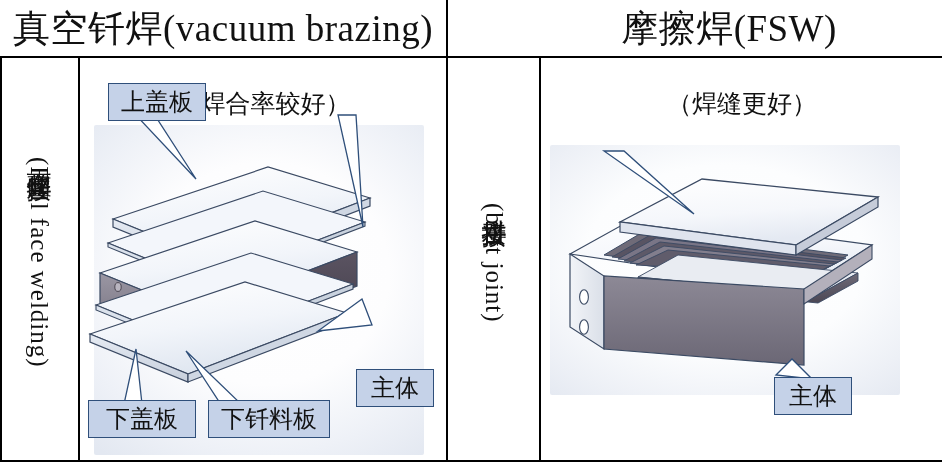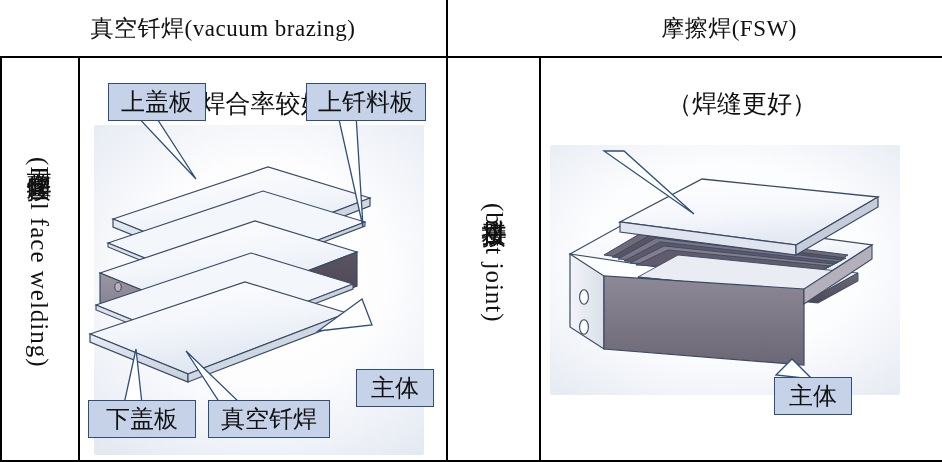--- a/index.html
+++ b/index.html
@@ -41,7 +41,7 @@
     display: flex;
     align-items: center;
     justify-content: center;
-    font-size: 23px;
+    font-size: 37px;
     color: #111111;
     letter-spacing: 0.5px;
     white-space: nowrap;

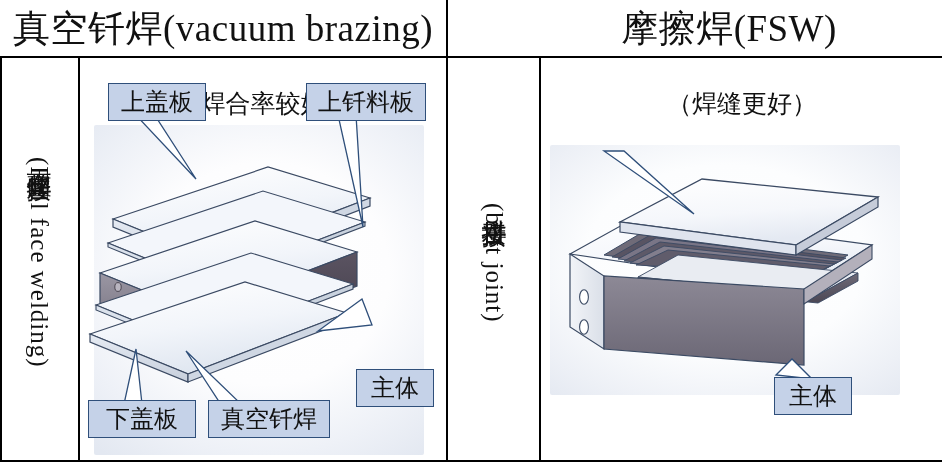--- a/index.html
+++ b/index.html
@@ -230,7 +230,6 @@
 
     <div class="callout" style="left:28px; top:24px; width:98px; height:38px;">上盖板</div>
 
-    <div class="callout" style="left:226px; top:24px; width:120px; height:38px;">上钎料板</div>
 
     <div class="callout" style="left:276px; top:310px; width:78px; height:38px;">主体</div>
 

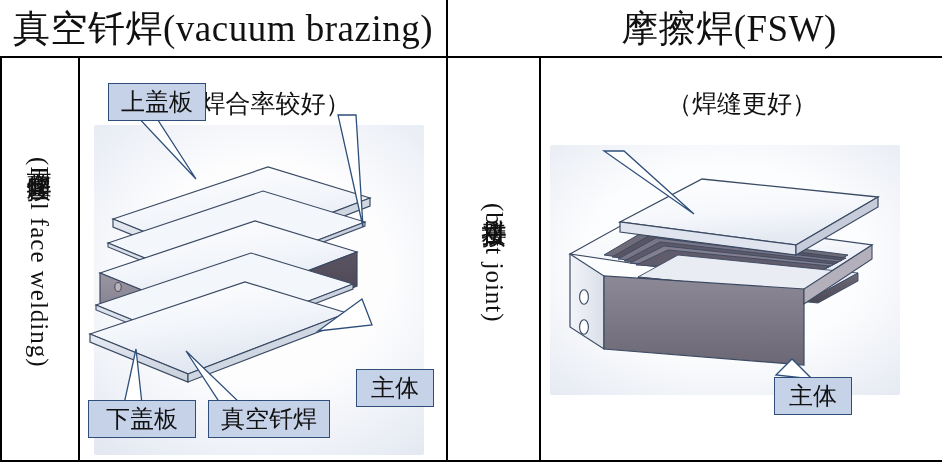--- a/index.html
+++ b/index.html
@@ -235,7 +235,7 @@
 
     <div class="callout" style="left:8px; top:341px; width:108px; height:38px;">下盖板</div>
 
-    <div class="callout" style="left:128px; top:341px; width:122px; height:38px;">真空钎焊</div>
+    <div class="callout" style="left:128px; top:341px; width:122px; height:38px;">下钎料板</div>
   </div>
 
   <div class="panel" id="panel-right">

